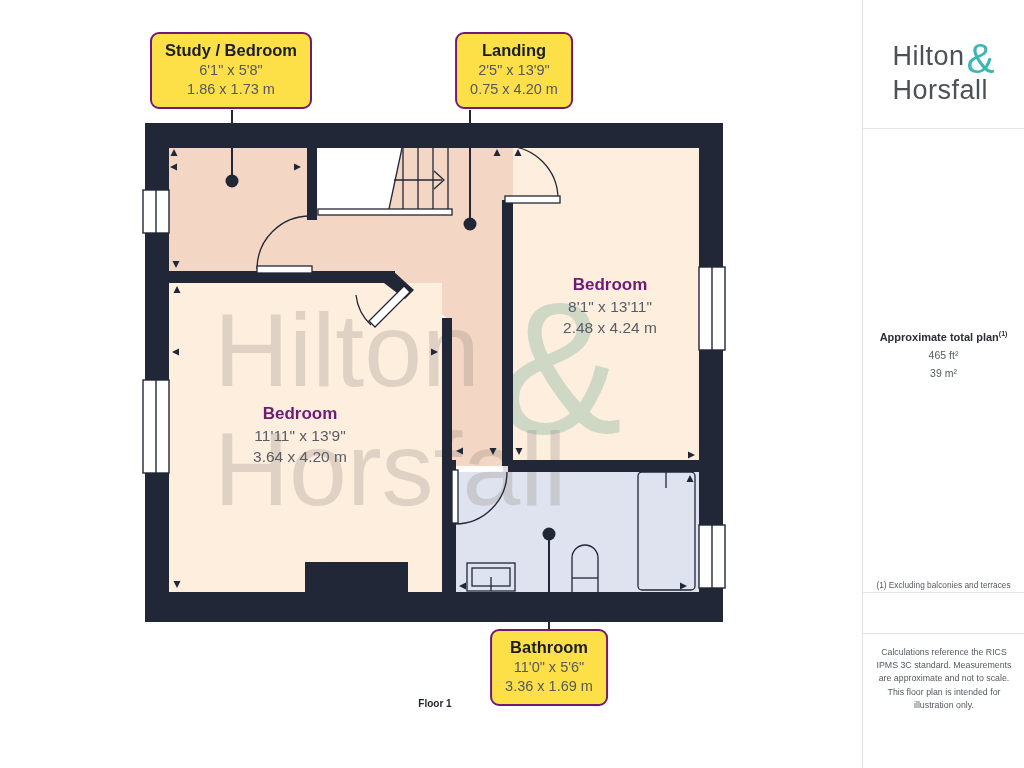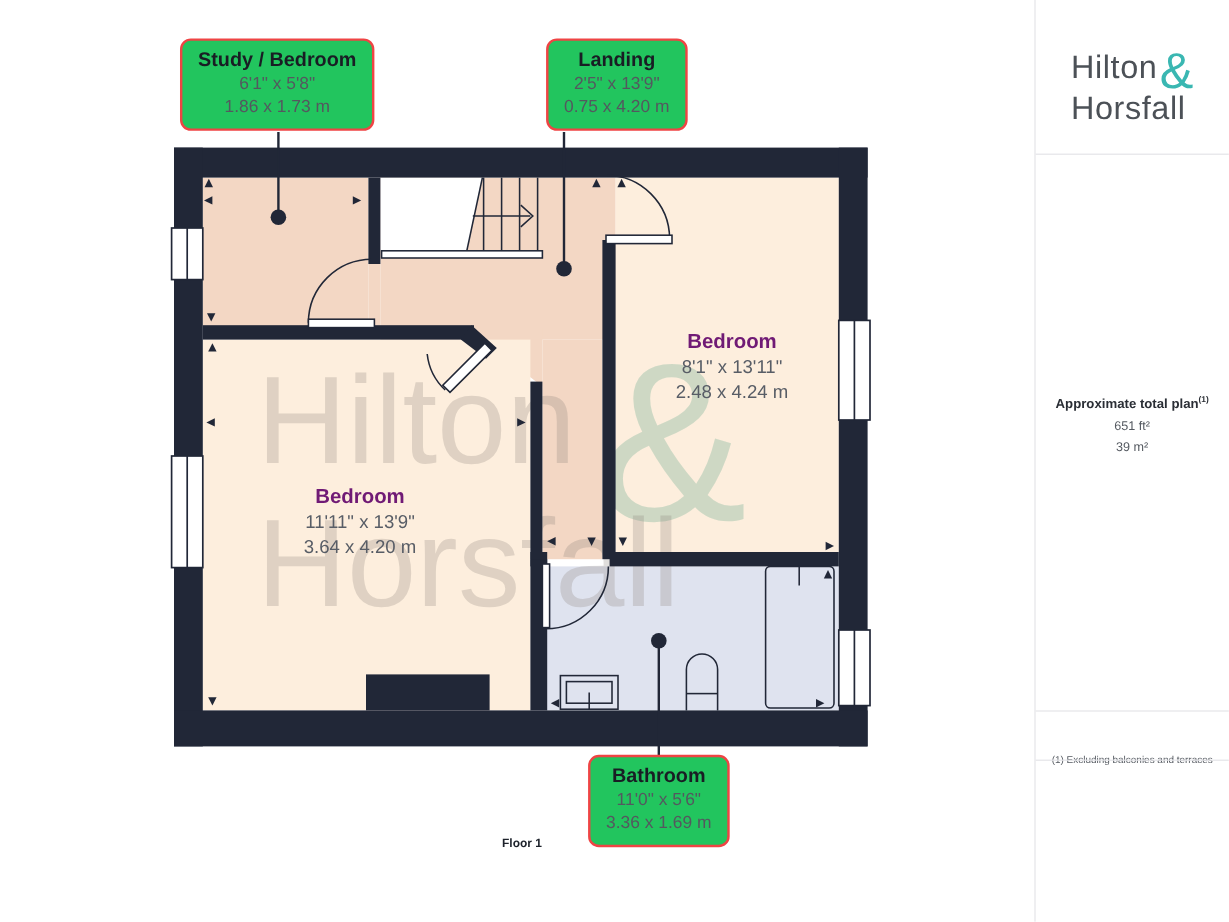--- a/index.html
+++ b/index.html
@@ -12,7 +12,7 @@
   
   .callout{
     position:absolute;transform:translateX(-50%);
-    background:#22c55e;border:2px solid #ef4444;border-radius:9px;
+    background:#fde047;border:2px solid #701a75;border-radius:9px;
     padding:6px 13px 8px 13px;text-align:center;white-space:nowrap;z-index:5;
   }
   .callout .cname{font-size:16.5px;font-weight:700;color:#191d24;line-height:1.25;}

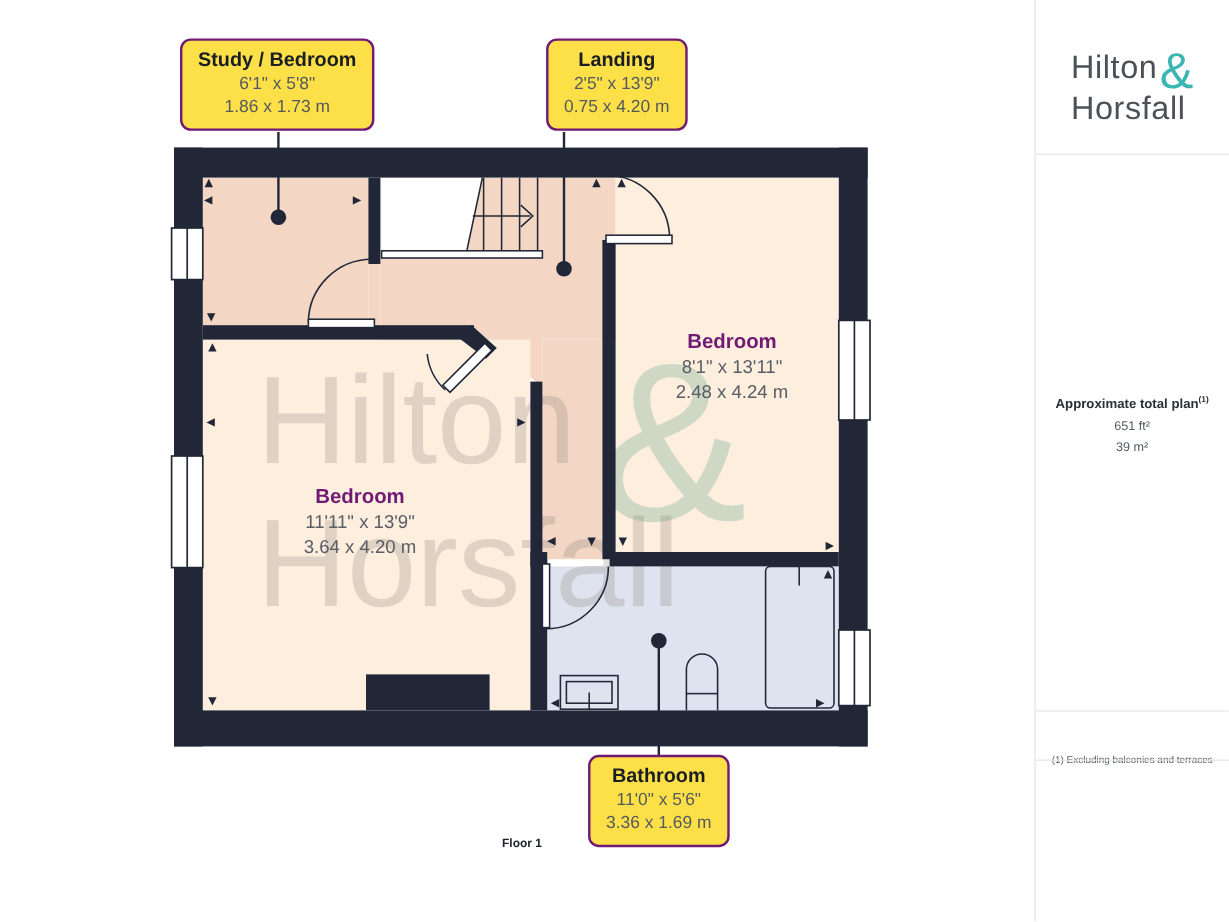--- a/index.html
+++ b/index.html
@@ -214,7 +214,7 @@
     <div class="area-title">
       <span>Approximate total plan</span><sup>(1)</sup>
     </div>
-    <div class="area-val">651 ft²</div>
+    <div class="area-val">465 ft²</div>
     <div class="area-val">39 m²</div>
   </div>
 

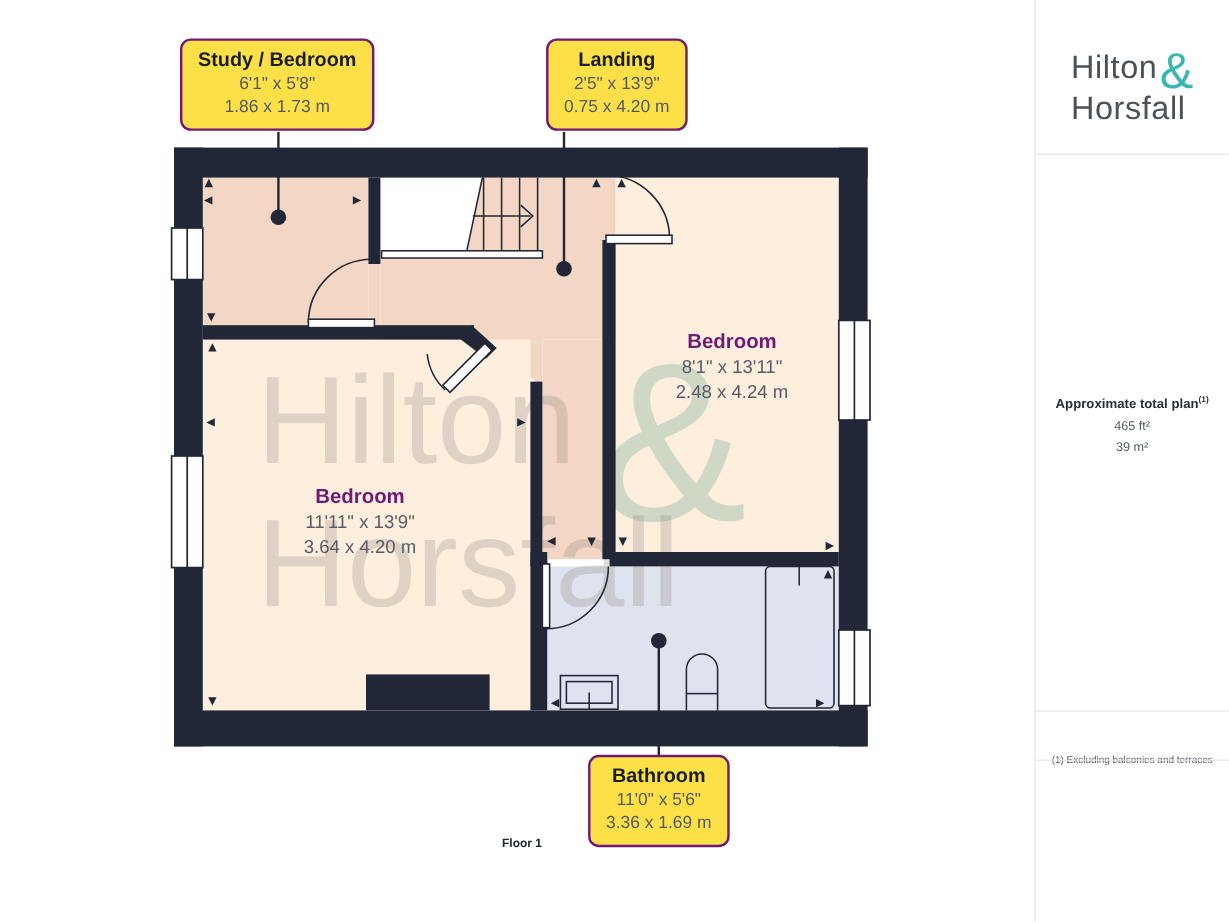--- a/index.html
+++ b/index.html
@@ -45,7 +45,7 @@
   .area-title sup{font-size:7px;}
   .area-val{font-size:10.5px;color:#555a61;margin-top:6px;}
   .footnote{
-    position:absolute;left:0;top:628px;width:100%;text-align:center;
+    position:absolute;left:0;top:580px;width:100%;text-align:center;
     font-size:8.3px;color:#555a61;
   }
   .disclaimer{

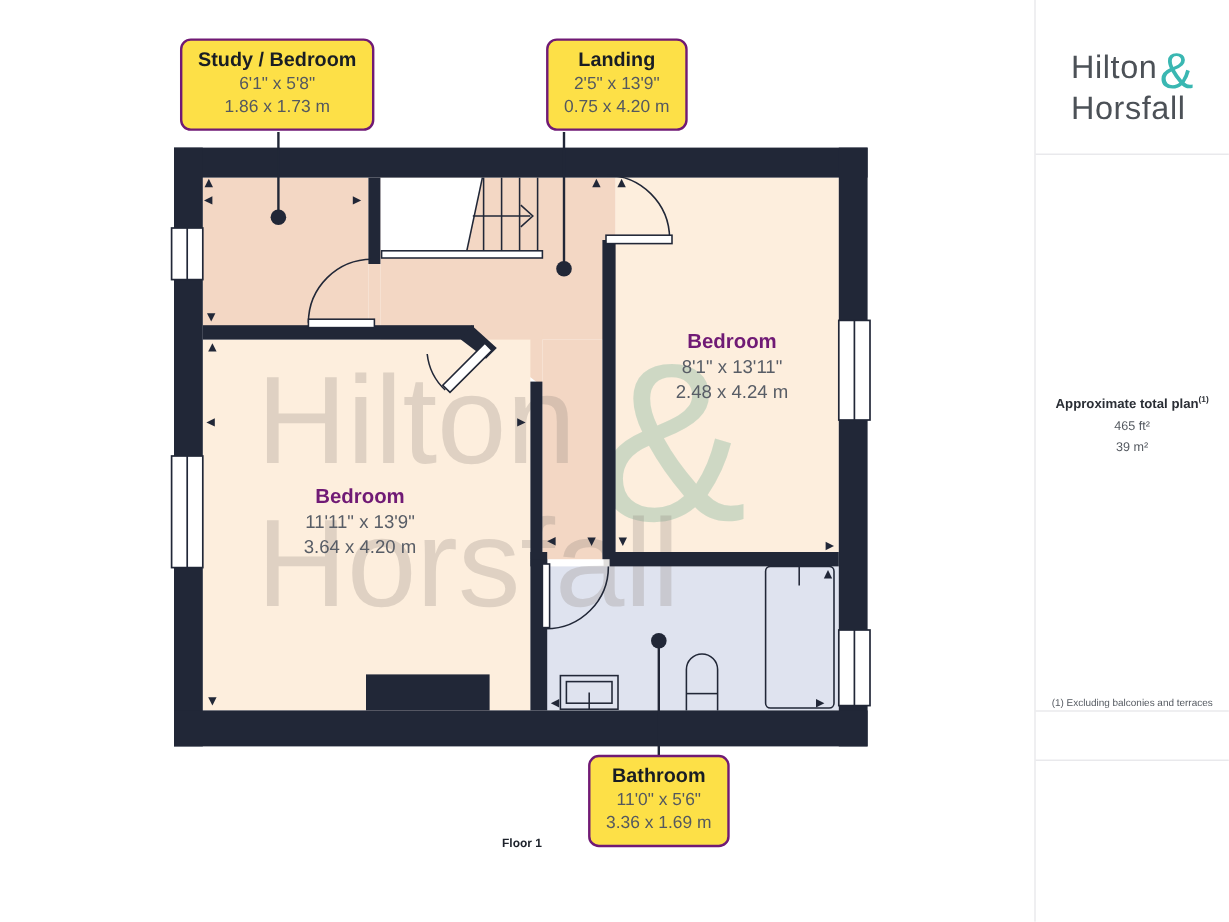--- a/index.html
+++ b/index.html
@@ -224,6 +224,7 @@
 
   <div class="sb-divider" style="top:633px;"></div>
 
+  <div class="disclaimer">Calculations reference the RICS IPMS 3C standard. Measurements are approximate and not to scale. This floor plan is intended for illustration only.</div>
 </div>
 
 </body></html>

